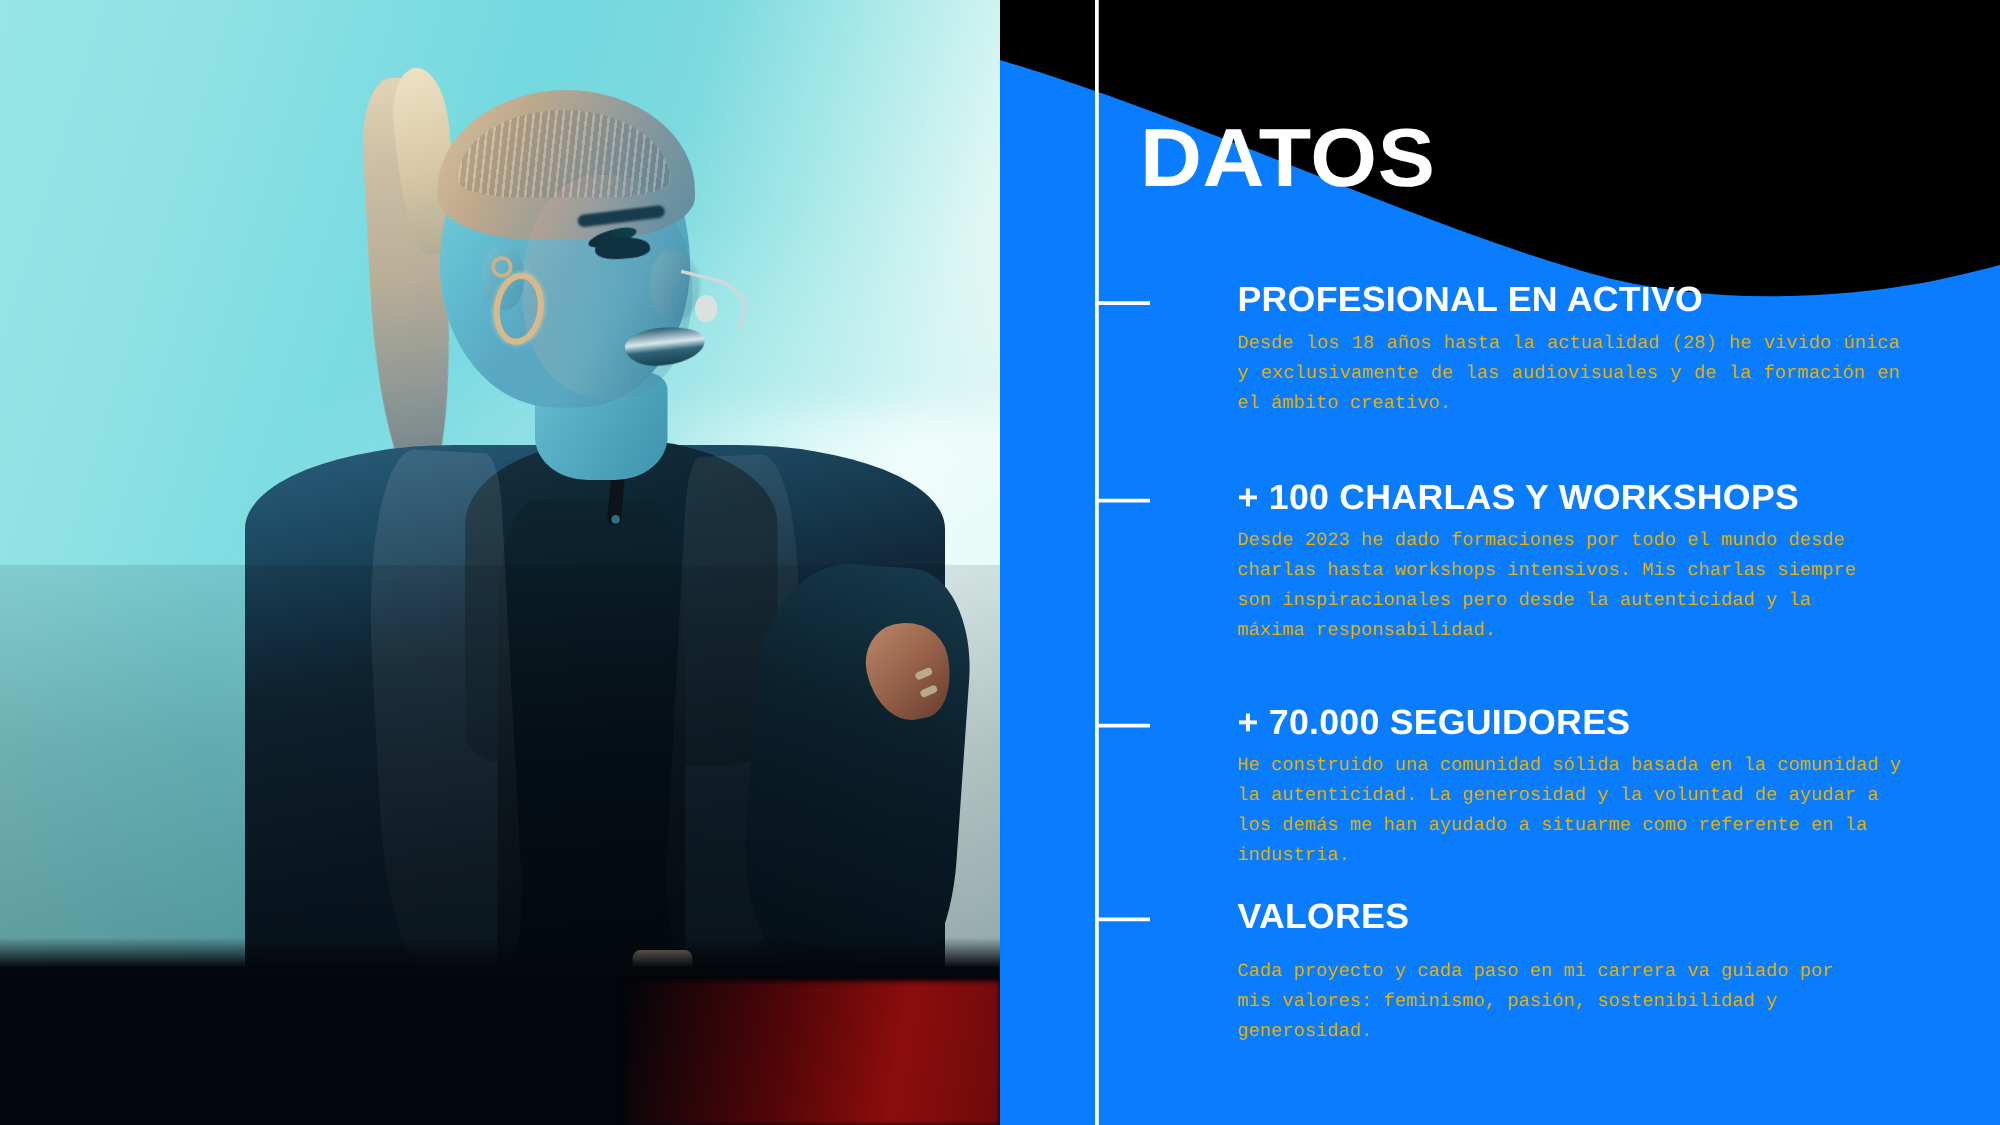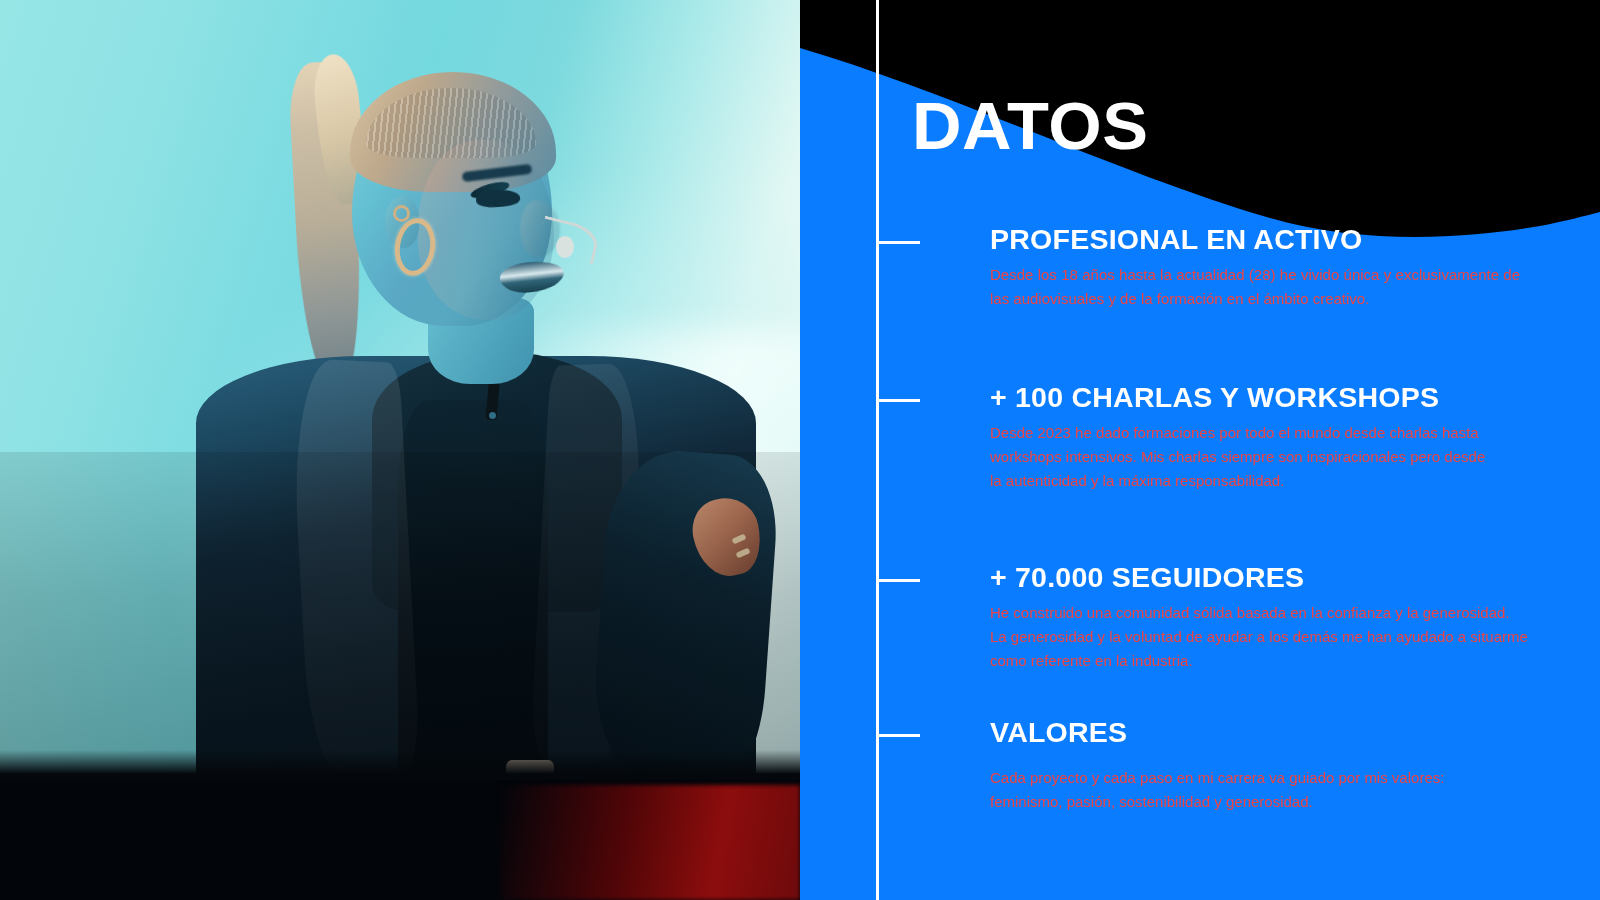--- a/index.html
+++ b/index.html
@@ -268,10 +268,11 @@
   }
   .sec-body {
     position:absolute; left:114px;
-    color:#ef4444;
+    color:#eab308;
     font-size:15px;
     line-height:24px;
     width:0;
+    font-family:Liberation Mono, monospace;
   }
   .sec-body.justify { text-align:justify; }
 

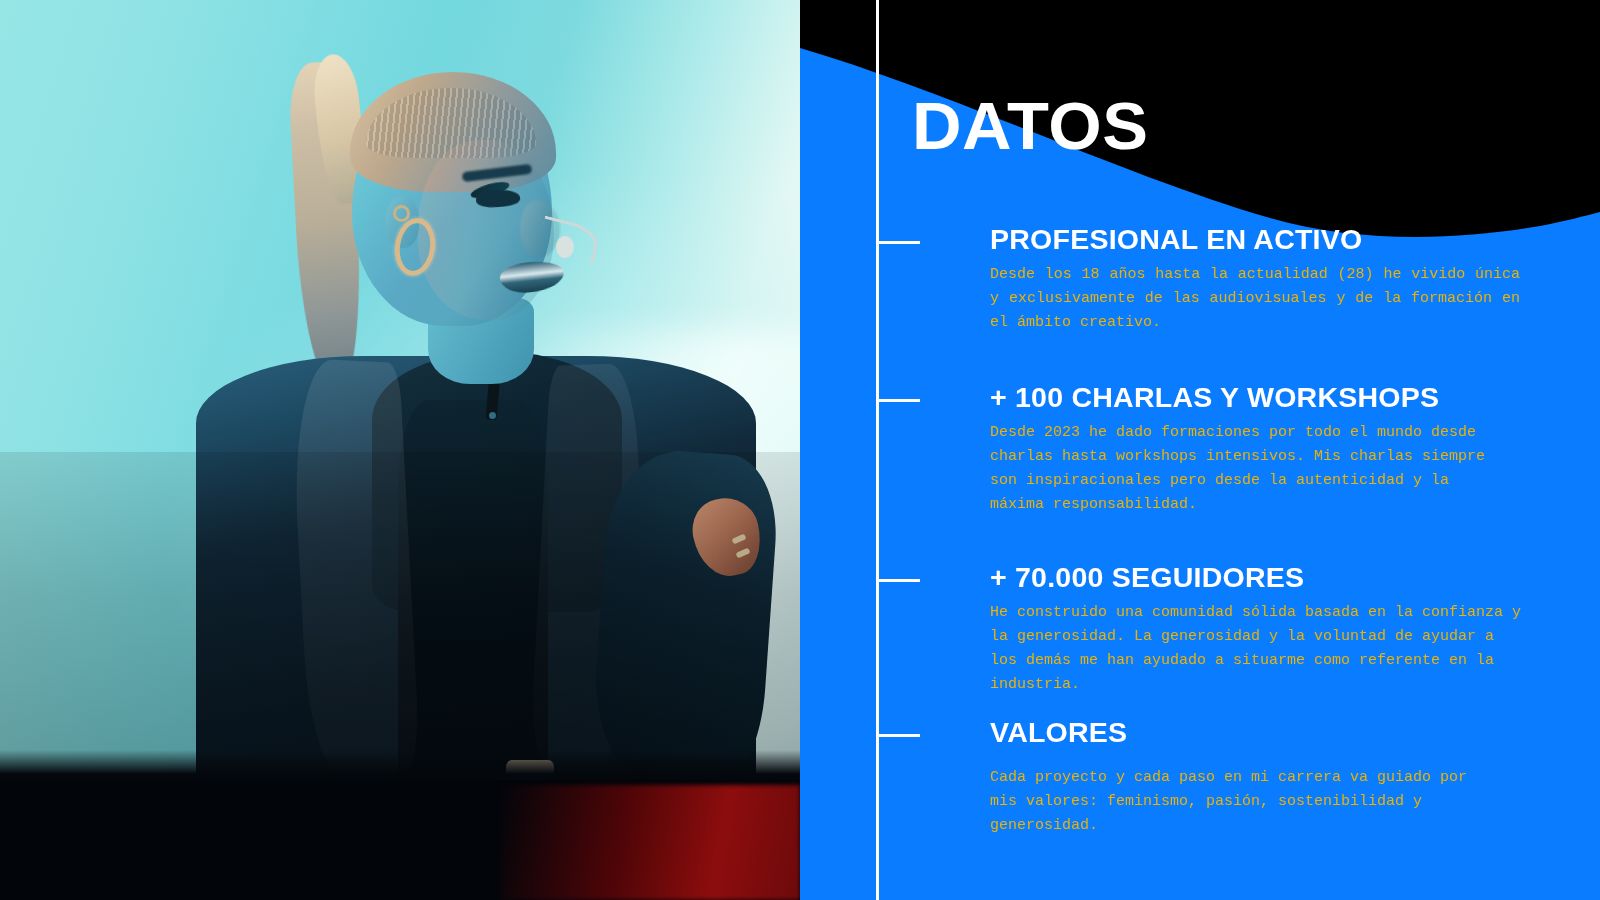--- a/index.html
+++ b/index.html
@@ -359,7 +359,7 @@
       <div class="section" id="sec2">
         <div class="tick"></div>
         <div class="sec-head">+ 70.000 SEGUIDORES</div>
-        <div class="sec-body">He construido una comunidad sólida basada en la confianza y la generosidad. La generosidad y la voluntad de ayudar a los demás me han ayudado a situarme como referente en la industria.</div>
+        <div class="sec-body">He construido una comunidad sólida basada en la comunidad y la autenticidad. La generosidad y la voluntad de ayudar a los demás me han ayudado a situarme como referente en la industria.</div>
       </div>
 
       <div class="section" id="sec3">

